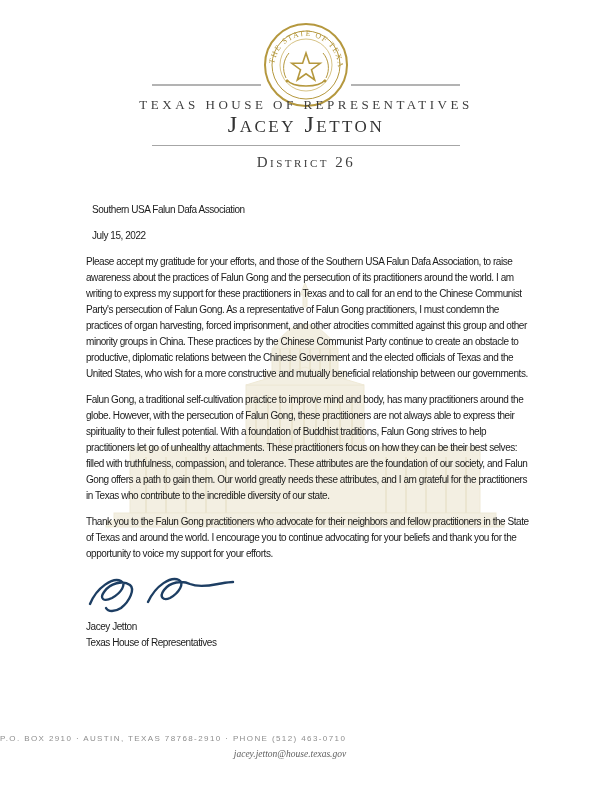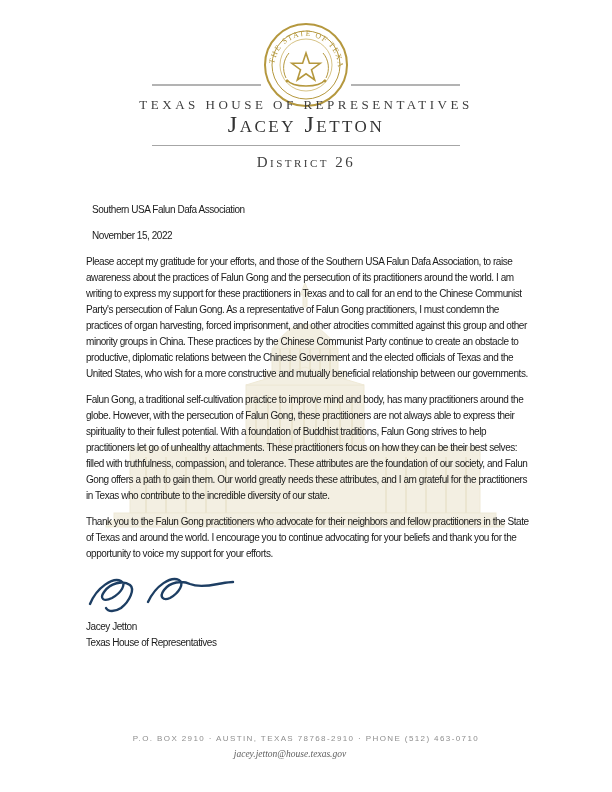--- a/index.html
+++ b/index.html
@@ -160,7 +160,7 @@
 
   <div class="letter">
     <div class="block">Southern USA Falun Dafa Association</div>
-    <div class="block">November 15, 2022</div>
+    <div class="block">July 15, 2022</div>
 
     <p>Please accept my gratitude for your efforts, and those of the Southern USA Falun Dafa Association, to raise awareness about the practices of Falun Gong and the persecution of its practitioners around the world. I am writing to express my support for these practitioners in Texas and to call for an end to the Chinese Communist Party's persecution of Falun Gong. As a representative of Falun Gong practitioners, I must condemn the practices of organ harvesting, forced imprisonment, and other atrocities committed against this group and other minority groups in China. These practices by the Chinese Communist Party continue to create an obstacle to productive, diplomatic relations between the Chinese Government and the elected officials of Texas and the United States, who wish for a more constructive and mutually beneficial relationship between our governments.</p>
     <p>Falun Gong, a traditional self-cultivation practice to improve mind and body, has many practitioners around the globe. However, with the persecution of Falun Gong, these practitioners are not always able to express their spirituality to their fullest potential. With a foundation of Buddhist traditions, Falun Gong strives to help practitioners let go of unhealthy attachments. These practitioners focus on how they can be their best selves: filled with truthfulness, compassion, and tolerance. These attributes are the foundation of our society, and Falun Gong offers a path to gain them. Our world greatly needs these attributes, and I am grateful for the practitioners in Texas who contribute to the incredible diversity of our state.</p>

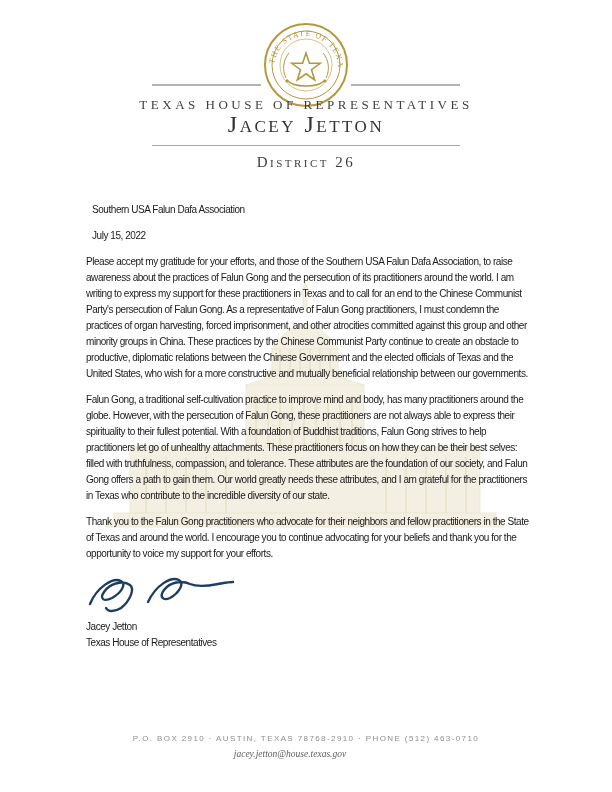--- a/index.html
+++ b/index.html
@@ -92,7 +92,6 @@
   .footer-address {
     position: absolute;
     left: 0; top: 734px; width: 612px;
-    text-align: center;
     font-size: 8px;
     letter-spacing: 1.4px;
     color: #8e8e8e;

